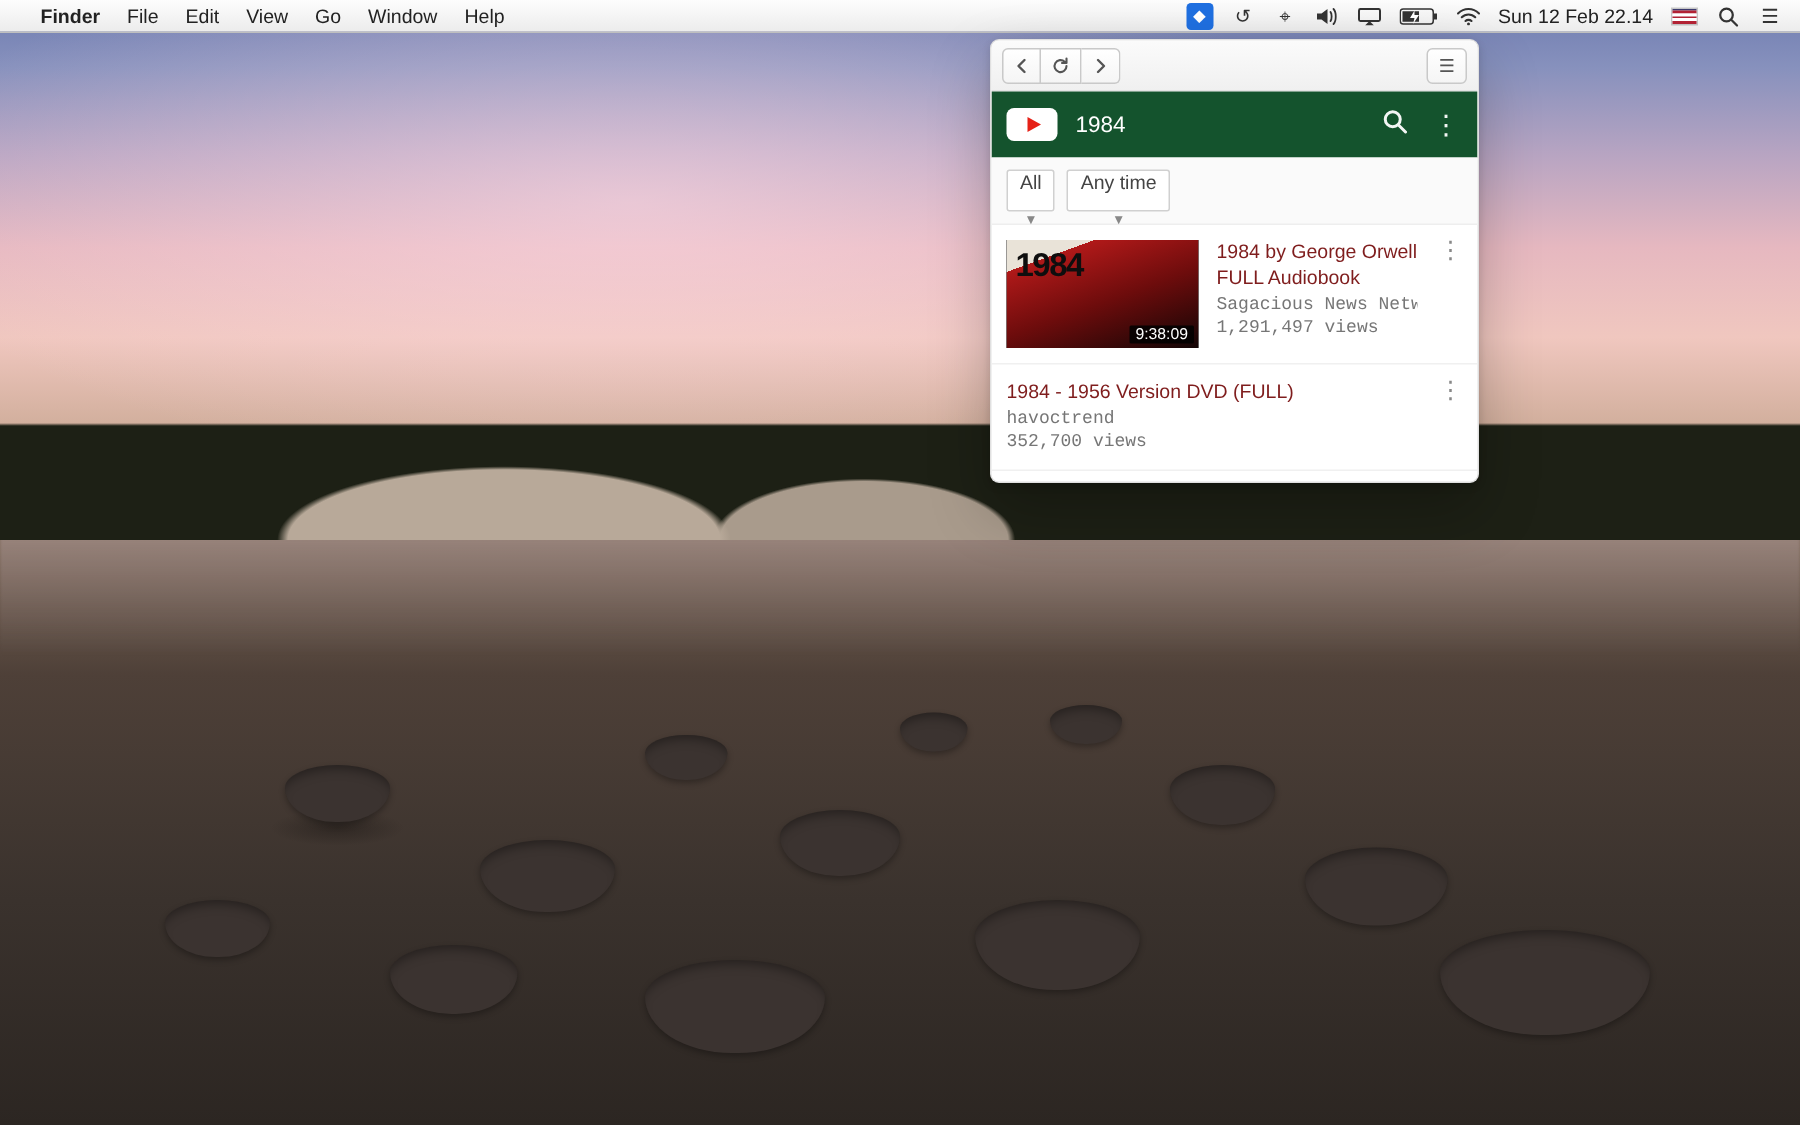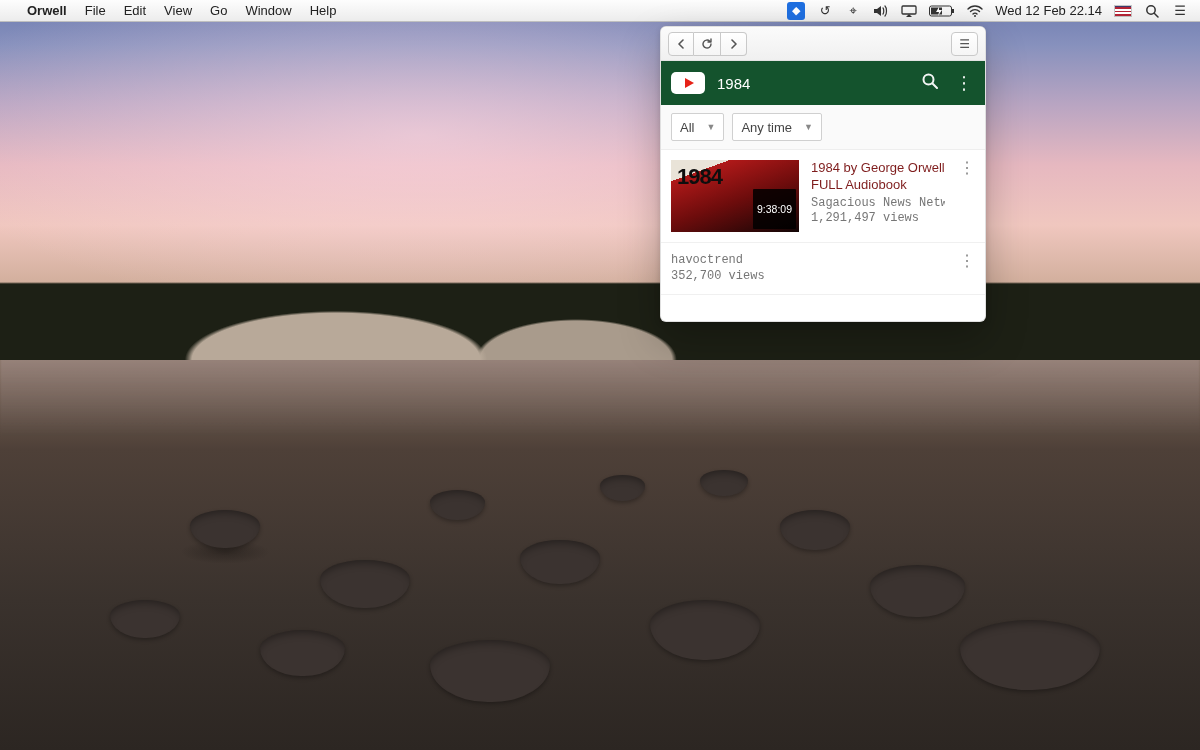--- a/index.html
+++ b/index.html
@@ -157,7 +157,7 @@
 <div class="menubar">
   <div class="left">
     <span class="apple"></span>
-    <span class="item app">Orwell</span>
+    <span class="item app">Finder</span>
     <span class="item">File</span>
     <span class="item">Edit</span>
     <span class="item">View</span>

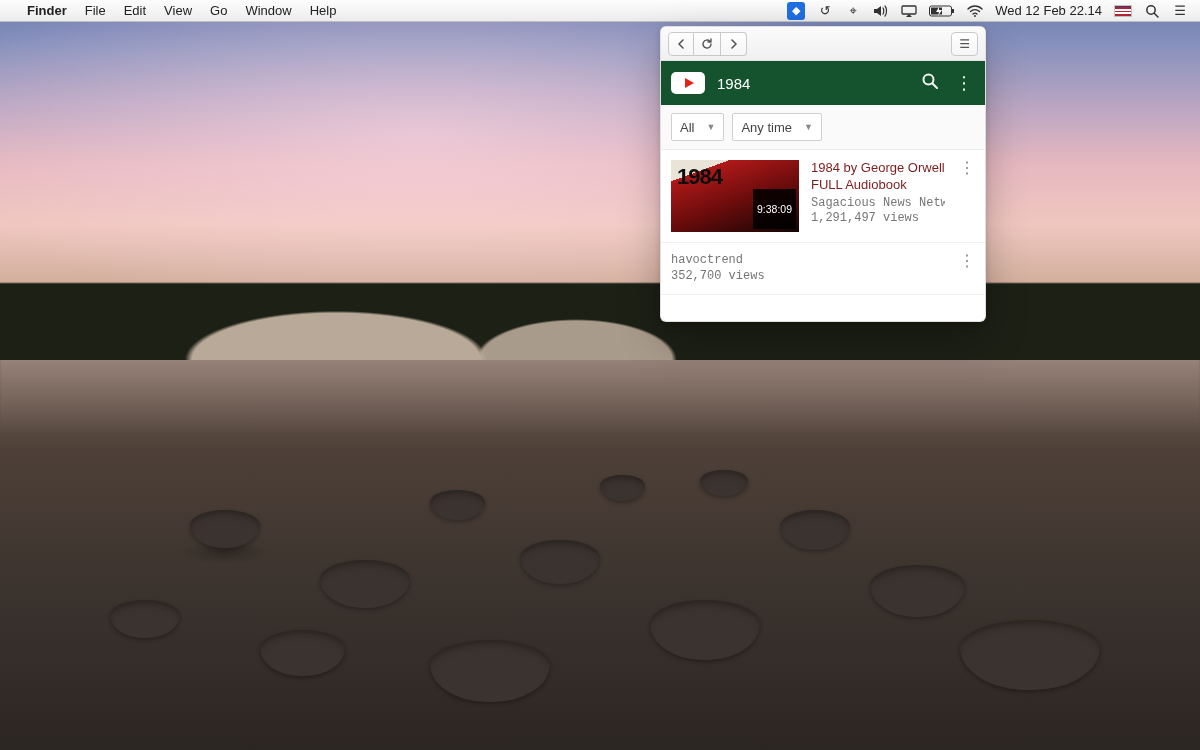--- a/index.html
+++ b/index.html
@@ -195,7 +195,7 @@
           <circle cx="8" cy="11" r="1" fill="#333"></circle>
         </svg>
     </span>
-    <span class="datetime">Wed 12 Feb  22.14</span>
+    <span class="datetime">Sun 12 Feb  22.14</span>
     <span class="flag">
         <span class="b"></span>
         <span class="r"></span>

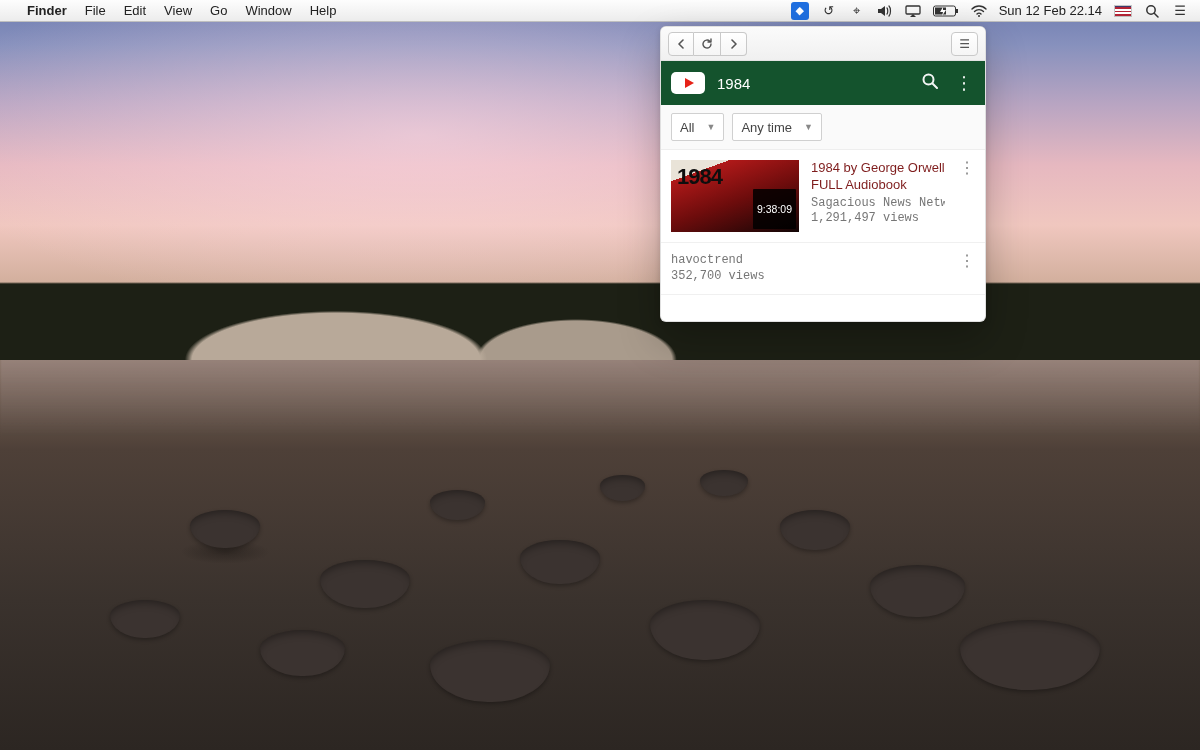--- a/index.html
+++ b/index.html
@@ -101,7 +101,7 @@
   .filters{display:flex;gap:8px;padding:8px 10px;border-bottom:1px solid #eee;background:#fafafa;}
   .select{
     height:28px;background:#fff;border:1px solid #d0d0d0;border-radius:2px;
-    display:flex;align-items:center;padding:0 8px;gap:12px;font-size:13px;color:#444;
+    display:flex;align-items:center;padding:0 8px;gap:12px;font-size:13px;color:#444;flex-direction:column;
   }
   .select .caret{font-size:9px;color:#888;}
 

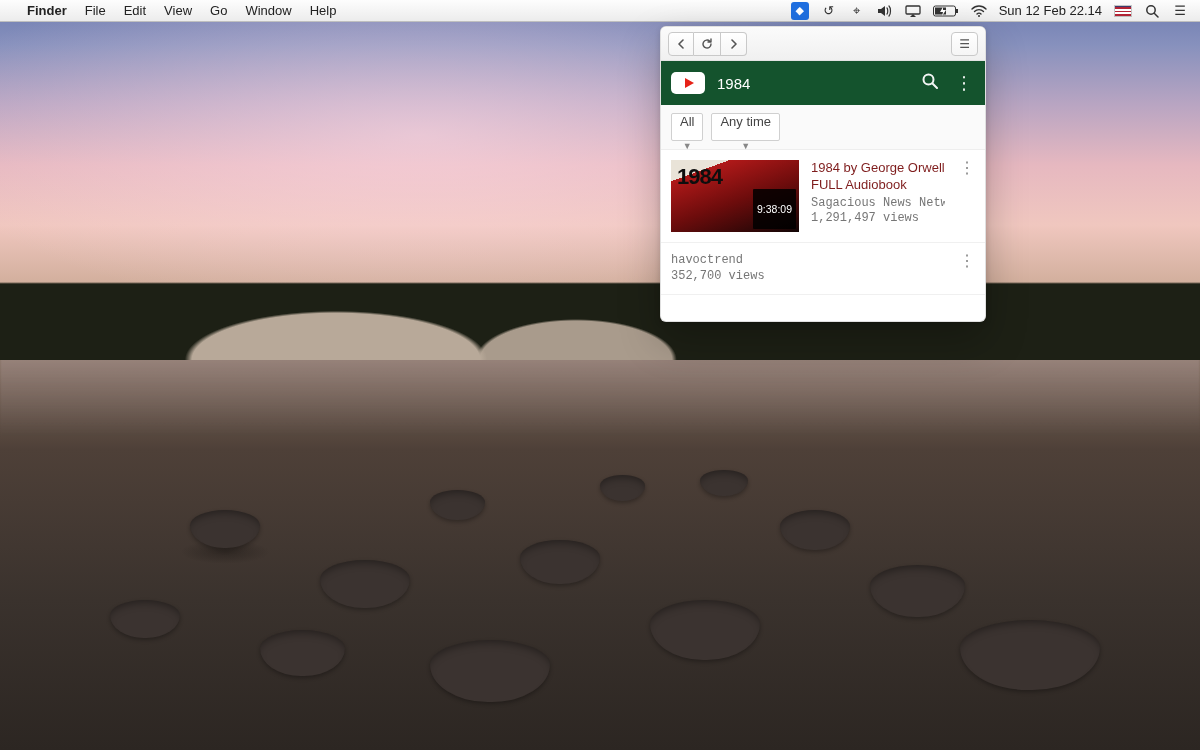--- a/index.html
+++ b/index.html
@@ -125,7 +125,7 @@
     background: radial-gradient(ellipse 55% 75% at 50% 40%, #d8d8d8, #8f8f8f 55%, #2a2a2a 70%);
     border-radius:6px;
   }
-  .duration{position:absolute;right:3px;bottom:3px;background:rgba(0,0,0,0.85);color:#fff;font-size:10.5px;padding:14px 4px;border-radius:1px;font-weight:500;}
+  .duration{position:absolute;right:3px;bottom:3px;background:rgba(0,0,0,0.85);color:#fff;font-size:10.5px;padding:0 4px;border-radius:1px;font-weight:500;}
   .meta{flex:1;min-width:0;font-size:13px;color:#333;line-height:1.3;}
   .meta .title{color:#7f1d1d;font-size:13px;margin-bottom:2px;}
   .meta .channel,.meta .views{color:#767676;font-size:12px;white-space:nowrap;overflow:hidden;text-overflow:clip;font-family:Liberation Mono, monospace;}

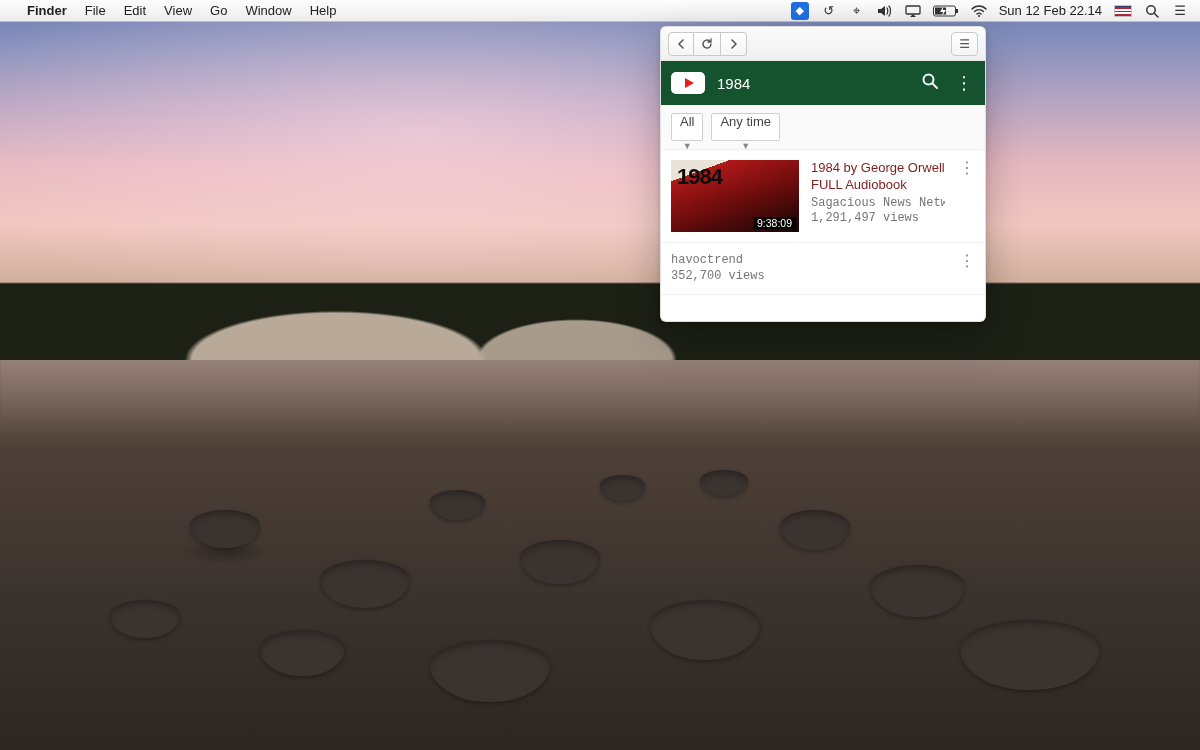--- a/index.html
+++ b/index.html
@@ -276,6 +276,7 @@
 
     <div class="result">
       <div class="meta">
+        <div class="title">1984 - 1956 Version DVD (FULL)</div>
         <div class="channel">havoctrend</div>
         <div class="views">352,700 views</div>
       </div>

